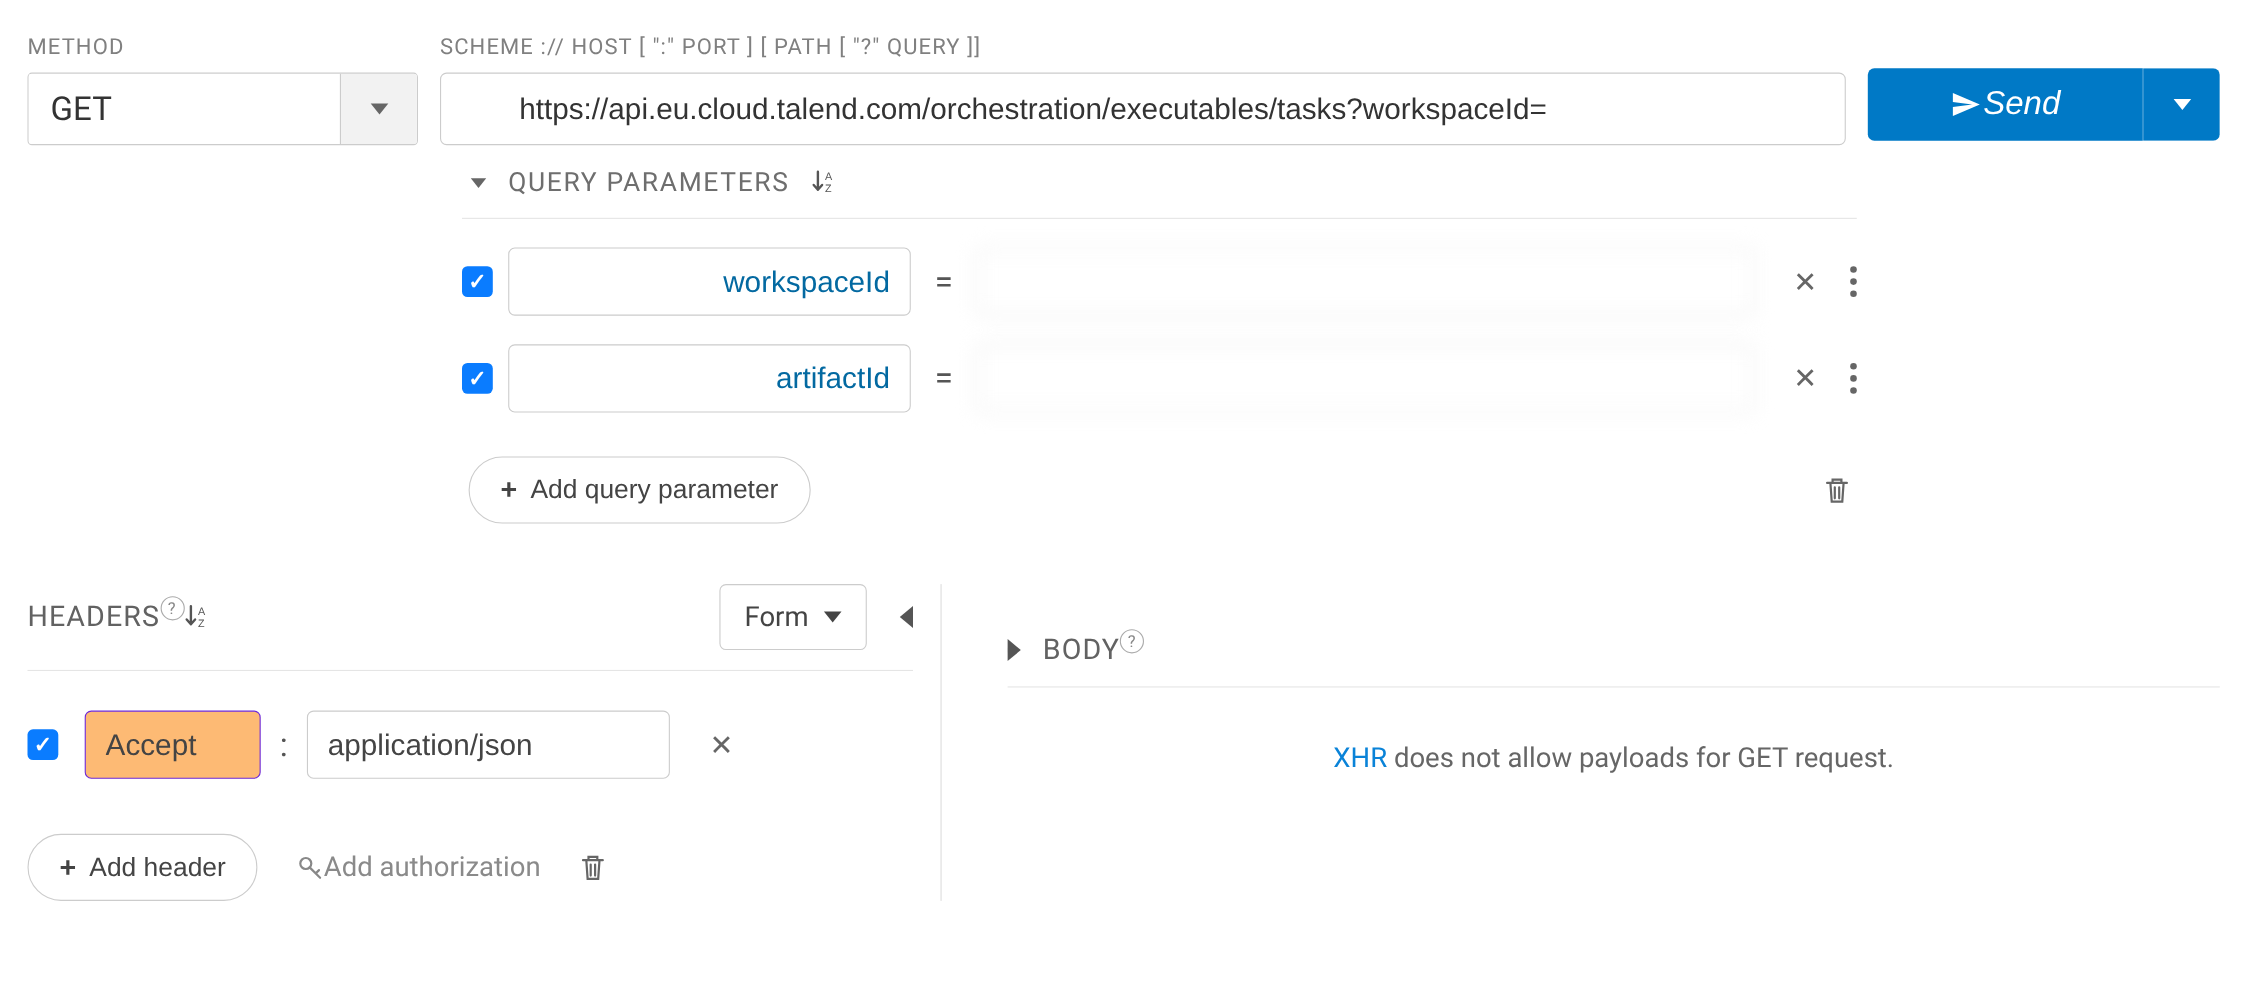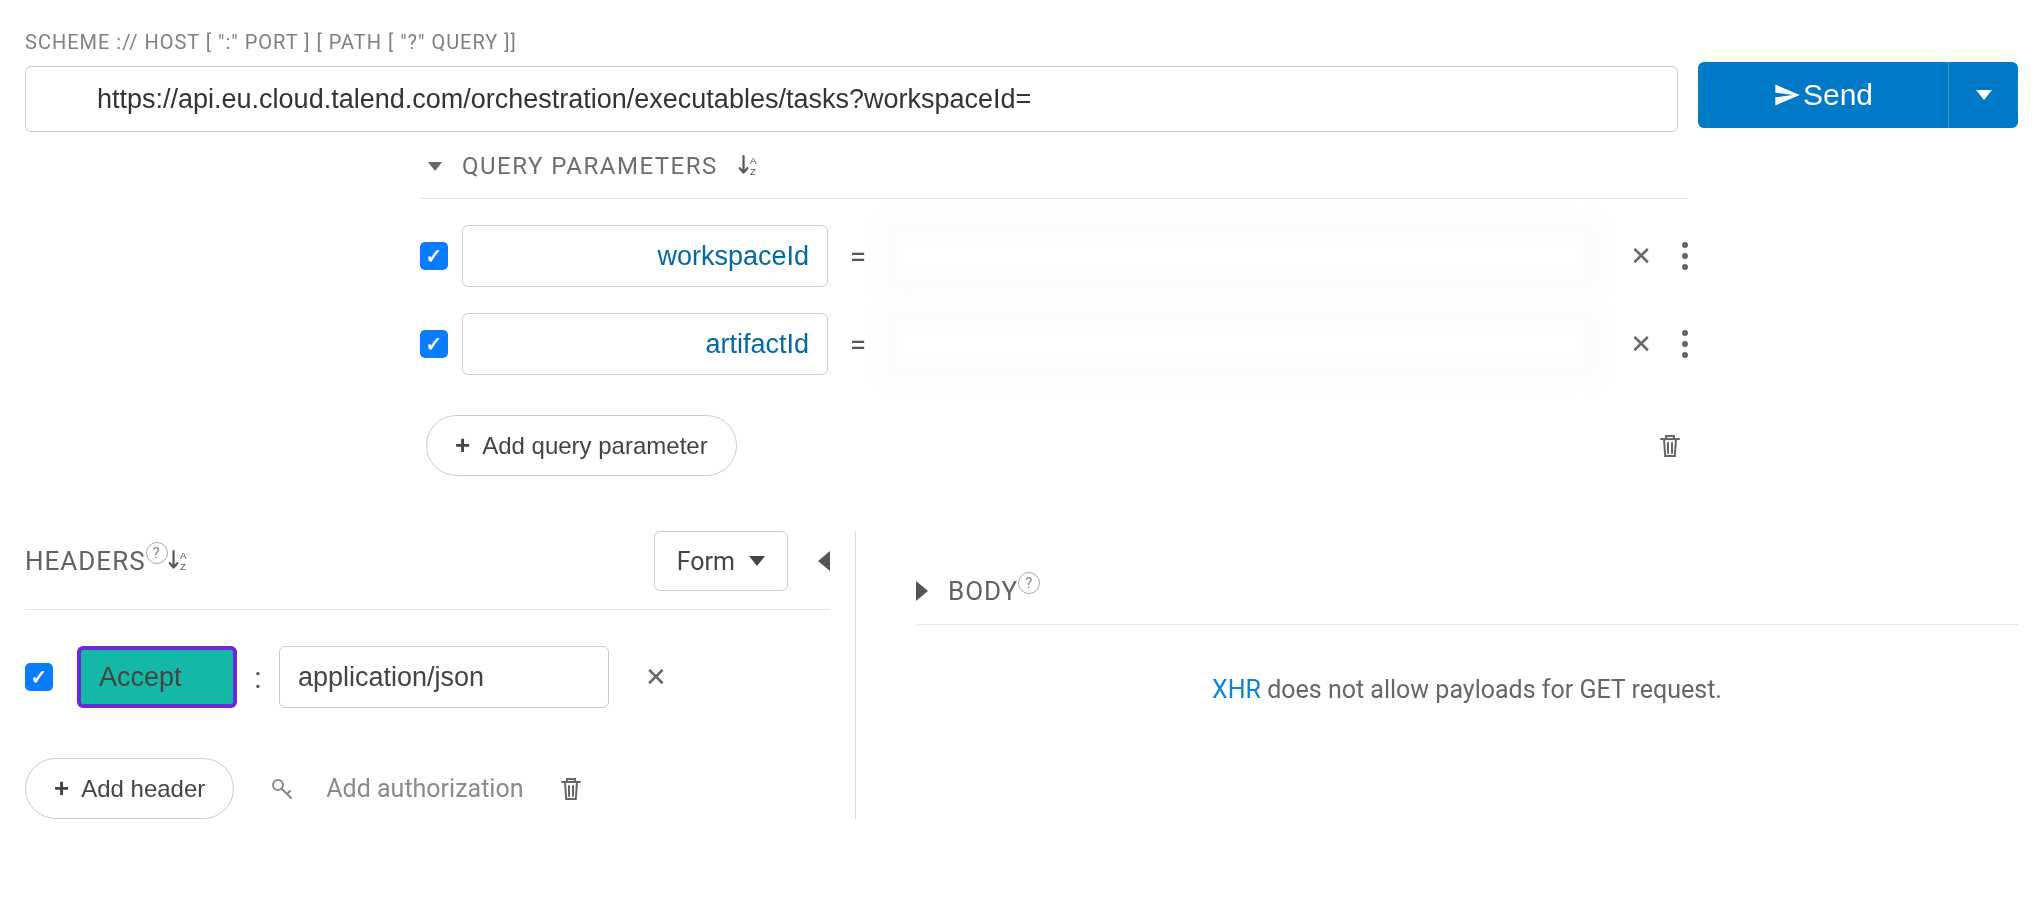--- a/index.html
+++ b/index.html
@@ -84,6 +84,15 @@
 <body>
 
 <div class="row">
+  <div class="col-method">
+    <div class="small-label">METHOD</div>
+    <div class="method-wrap">
+      <div class="value">GET</div>
+      <div class="caret-btn">
+          <div class="caret-down"></div>
+        </div>
+    </div>
+  </div>
   <div class="col-url">
     <div class="small-label">SCHEME :// HOST [ ":" PORT ] [ PATH [ "?" QUERY ]]</div>
     <input class="url-input" type="text" value="https://api.eu.cloud.talend.com/orchestration/executables/tasks?workspaceId=" style="">

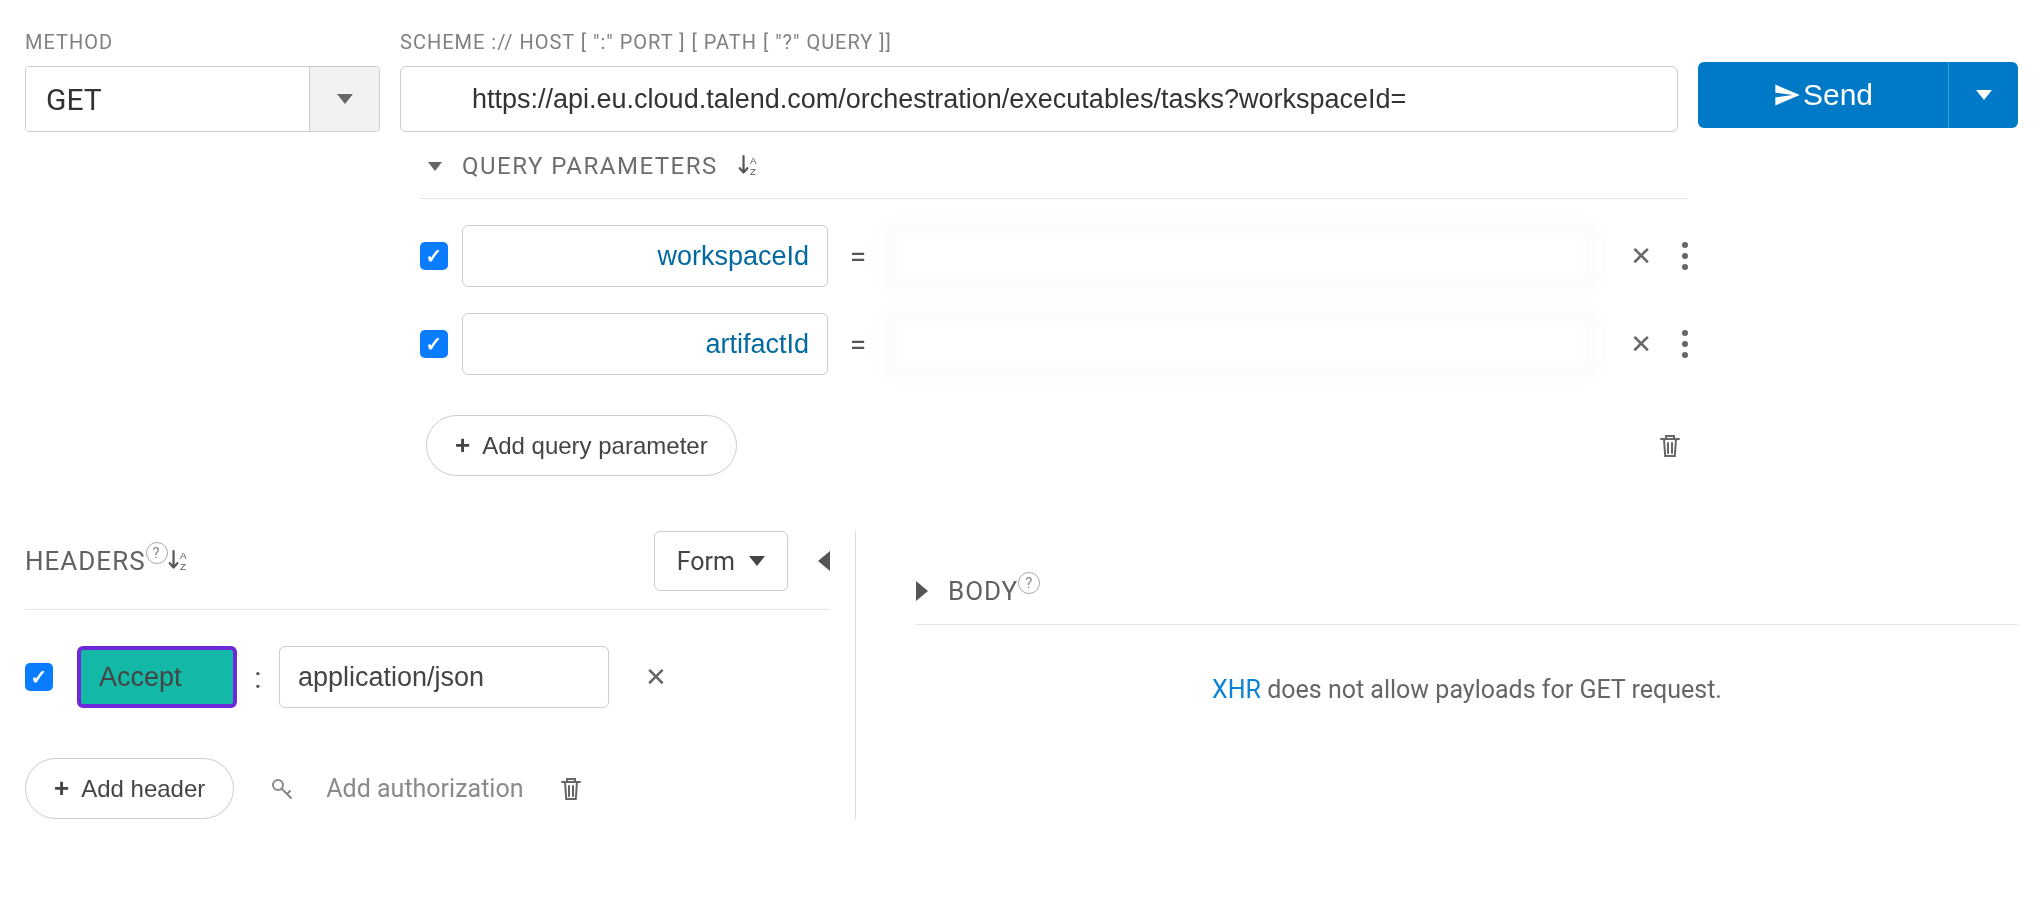--- a/index.html
+++ b/index.html
@@ -24,7 +24,7 @@
 
   
   .send-wrap { display:flex; height:66px; }
-  .send-btn  { flex:1 1 auto; background:#0079c6; color:#fff; border:none; border-top-left-radius:6px; border-bottom-left-radius:6px; display:flex; align-items:center; justify-content:center; gap:2px; font-size:30px; cursor:pointer;}
+  .send-btn  { flex:1 1 auto; background:#0079c6; color:#fff; border:none; border-top-left-radius:6px; border-bottom-left-radius:6px; display:flex; align-items:center; justify-content:center; gap:2px; font-size:30px; cursor:pointer;font-style:italic;}
   .send-caret{ width:70px; background:#0079c6; border-left:1px solid rgba(255,255,255,0.25); display:flex; align-items:center; justify-content:center; border-top-right-radius:6px; border-bottom-right-radius:6px; cursor:pointer;}
   .send-caret .caret-down { border-top-color:#fff; }
 

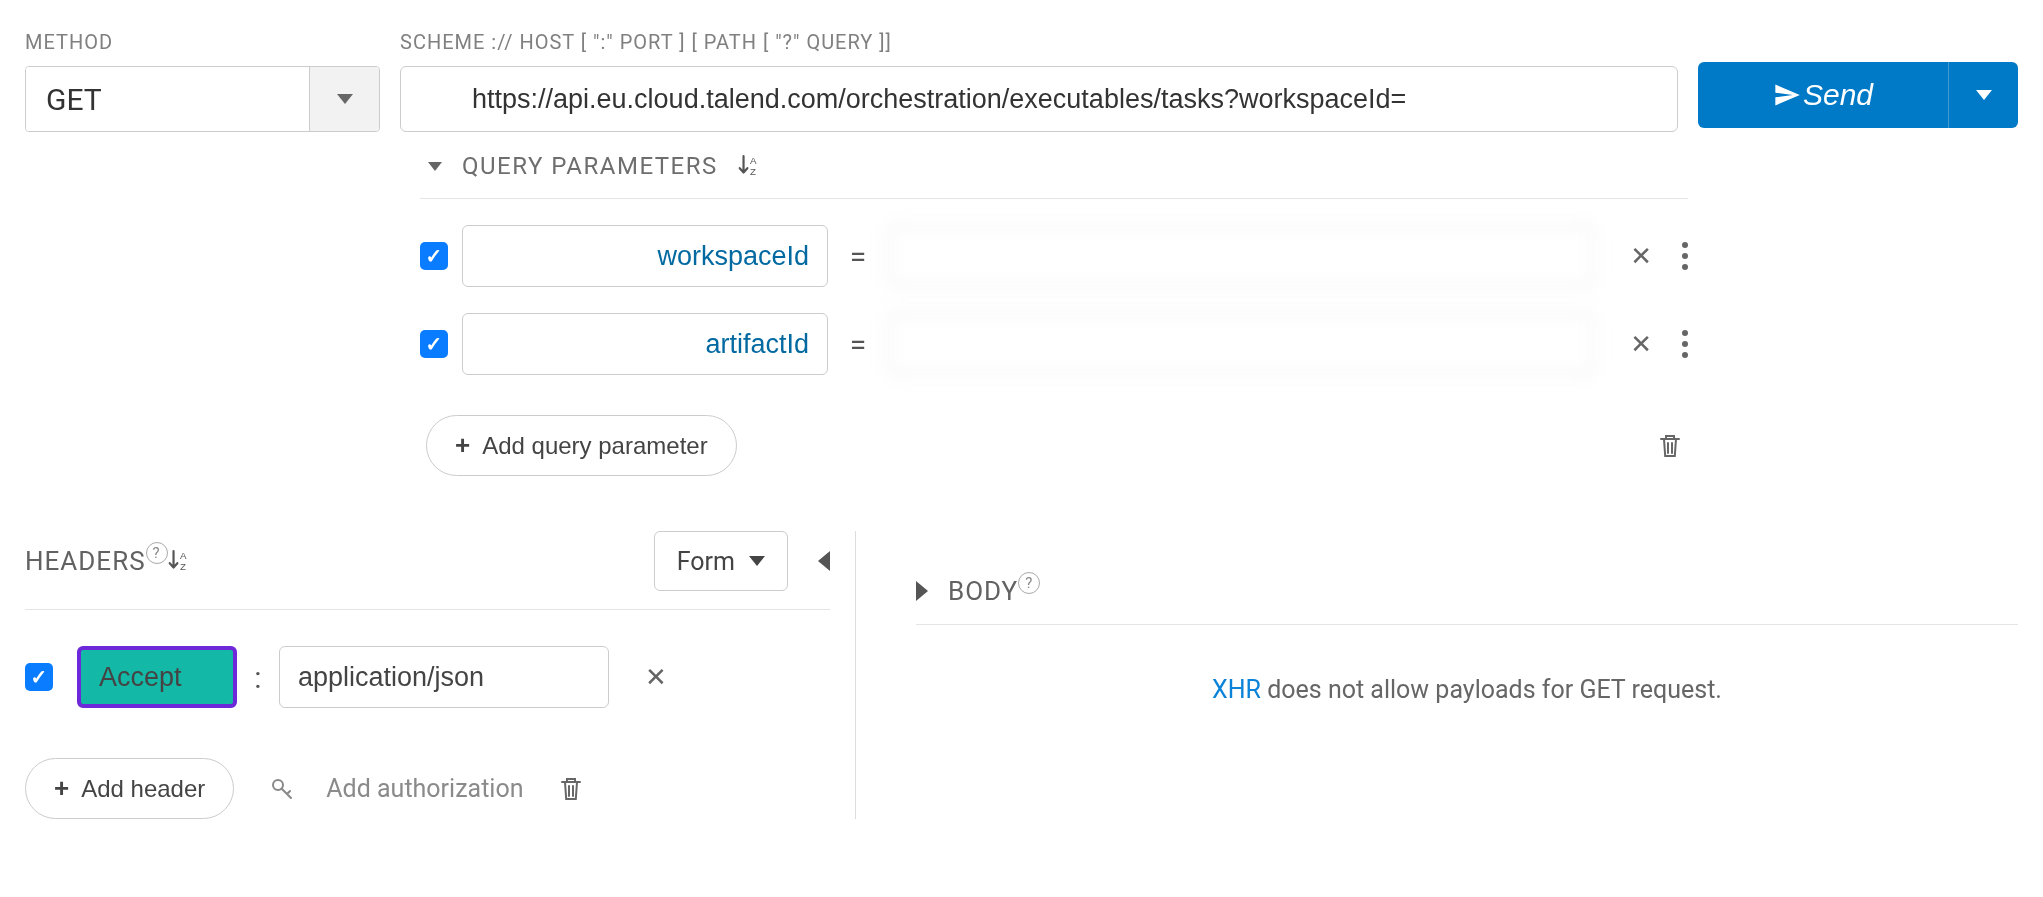--- a/index.html
+++ b/index.html
@@ -67,7 +67,7 @@
 
   .header-row { display:flex; align-items:center; gap:6px; margin-top:36px; }
   .header-row .cb { width:28px; height:28px; background:#0a7cff; border-radius:5px; display:flex; align-items:center; justify-content:center; color:#fff; font-weight:bold; font-size:20px; margin-right:18px;}
-  .hdr-name { width:160px; height:62px; border:4px solid #6d28d9; border-radius:6px; padding:0 18px; font-size:27px; color:#444; background:#14b8a6;}
+  .hdr-name { width:160px; height:62px; border:1px solid #6d28d9; border-radius:6px; padding:0 18px; font-size:27px; color:#444; background:#fdba74;}
   .colon { width:30px;text-align:center;font-size:30px;color:#555;}
   .hdr-value{ width:330px; height:62px; border:1px solid #ccc; border-radius:6px; padding:0 18px; font-size:27px; color:#444; background:#fff;}
 

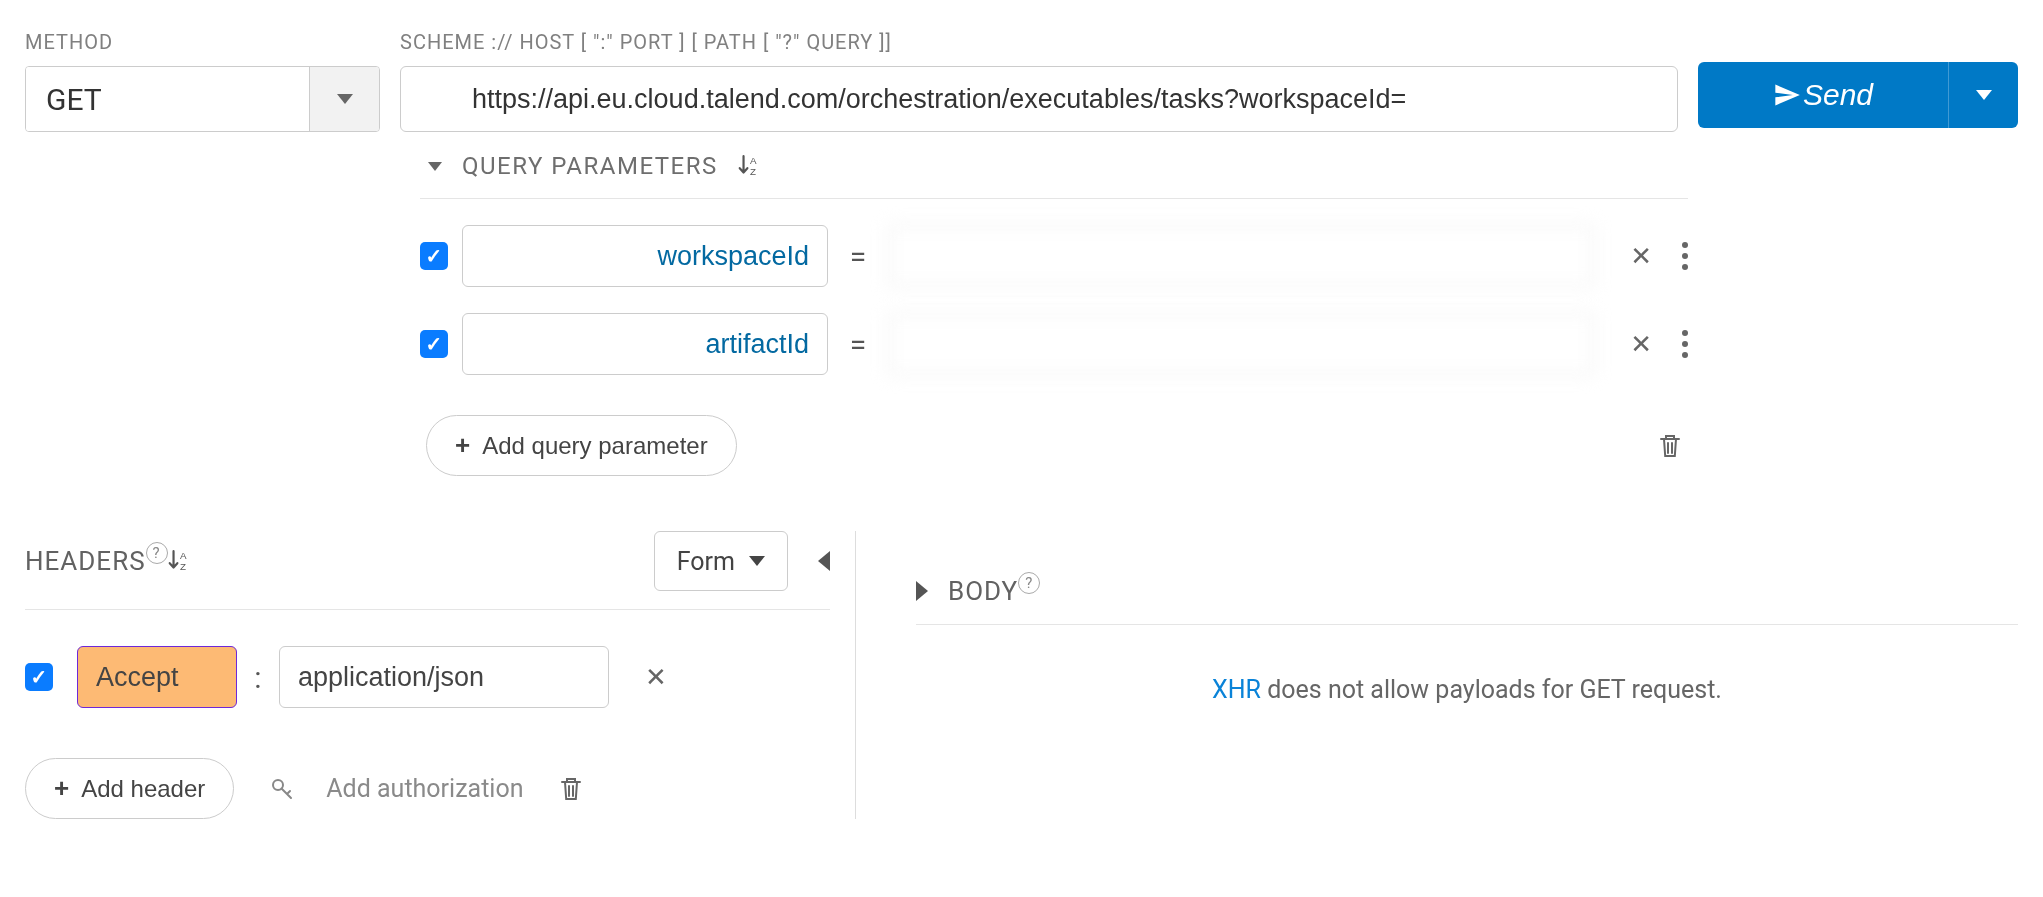--- a/index.html
+++ b/index.html
@@ -72,7 +72,7 @@
   .hdr-value{ width:330px; height:62px; border:1px solid #ccc; border-radius:6px; padding:0 18px; font-size:27px; color:#444; background:#fff;}
 
   .hdr-footer { display:flex; align-items:center; gap:36px; margin-top:50px;}
-  .ghost-btn { display:inline-flex; align-items:center; gap:32px; font-size:25px; color:#8a8a8a; cursor:pointer;}
+  .ghost-btn { display:inline-flex; align-items:center; gap:0; font-size:25px; color:#8a8a8a; cursor:pointer;}
 
   .body-msg { font-size:25px; color:#666; text-align:center; margin-top:50px;}
   .body-msg .xhr { color:#0a83d8;}

